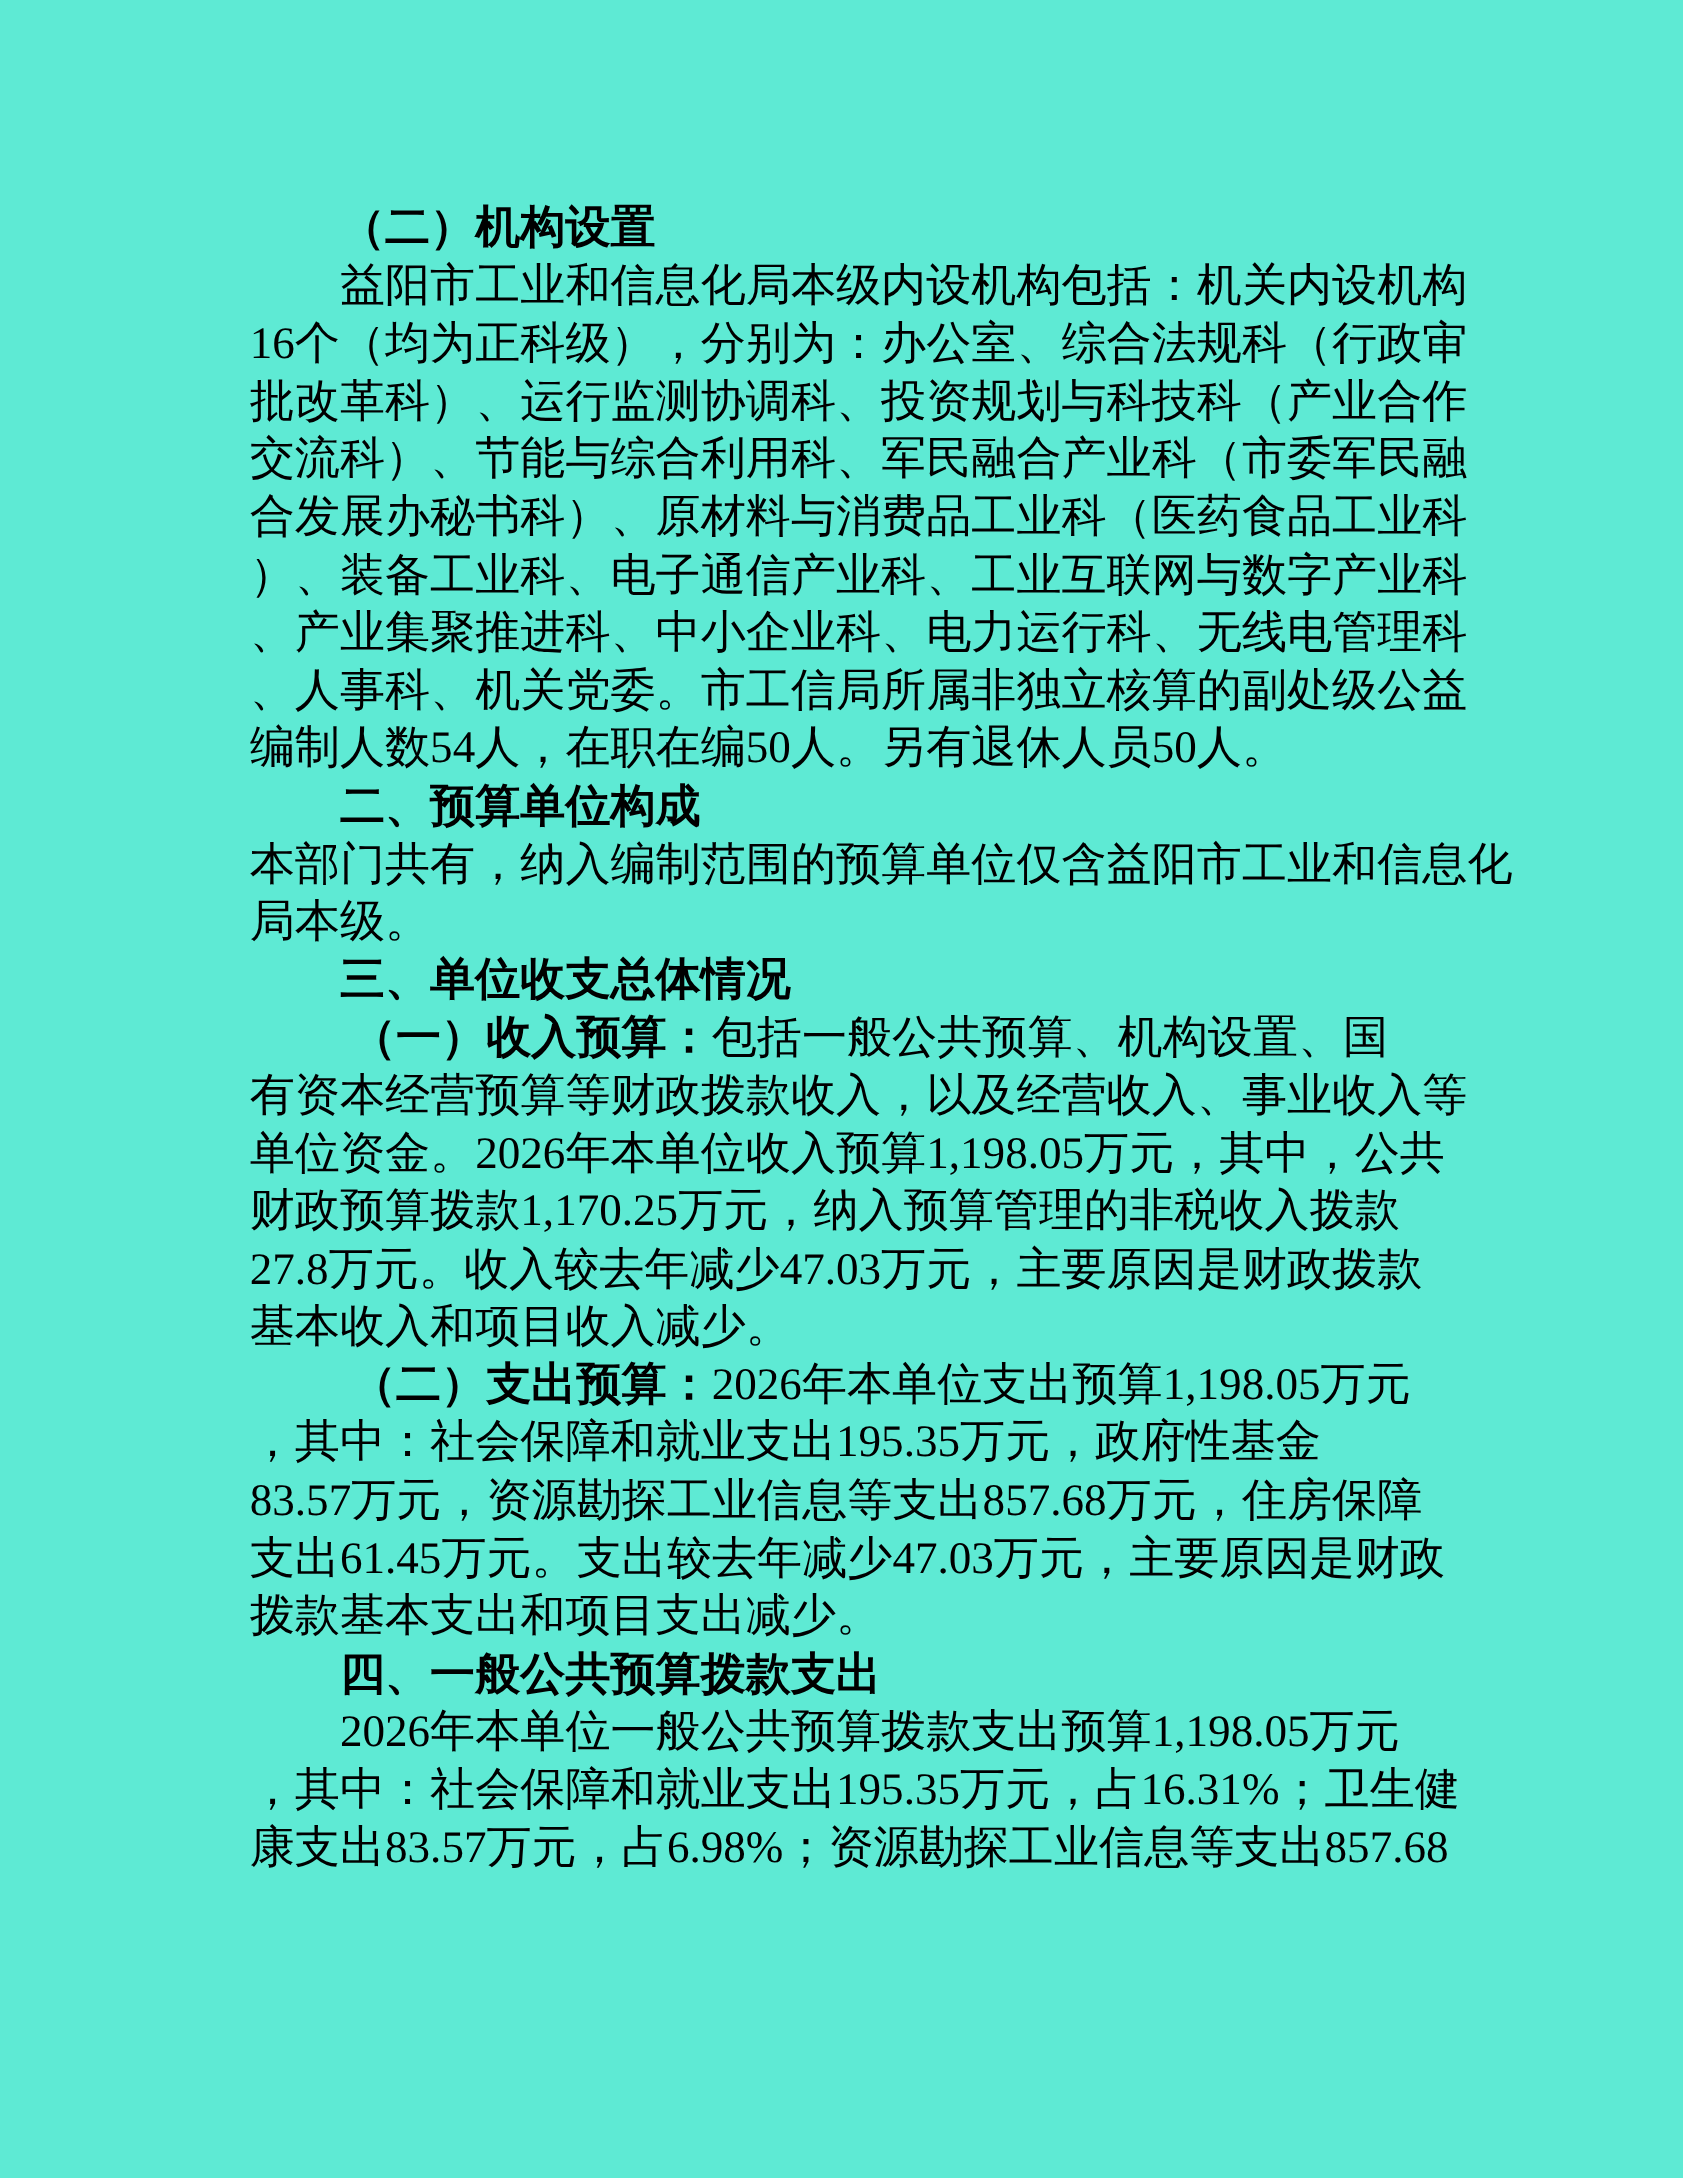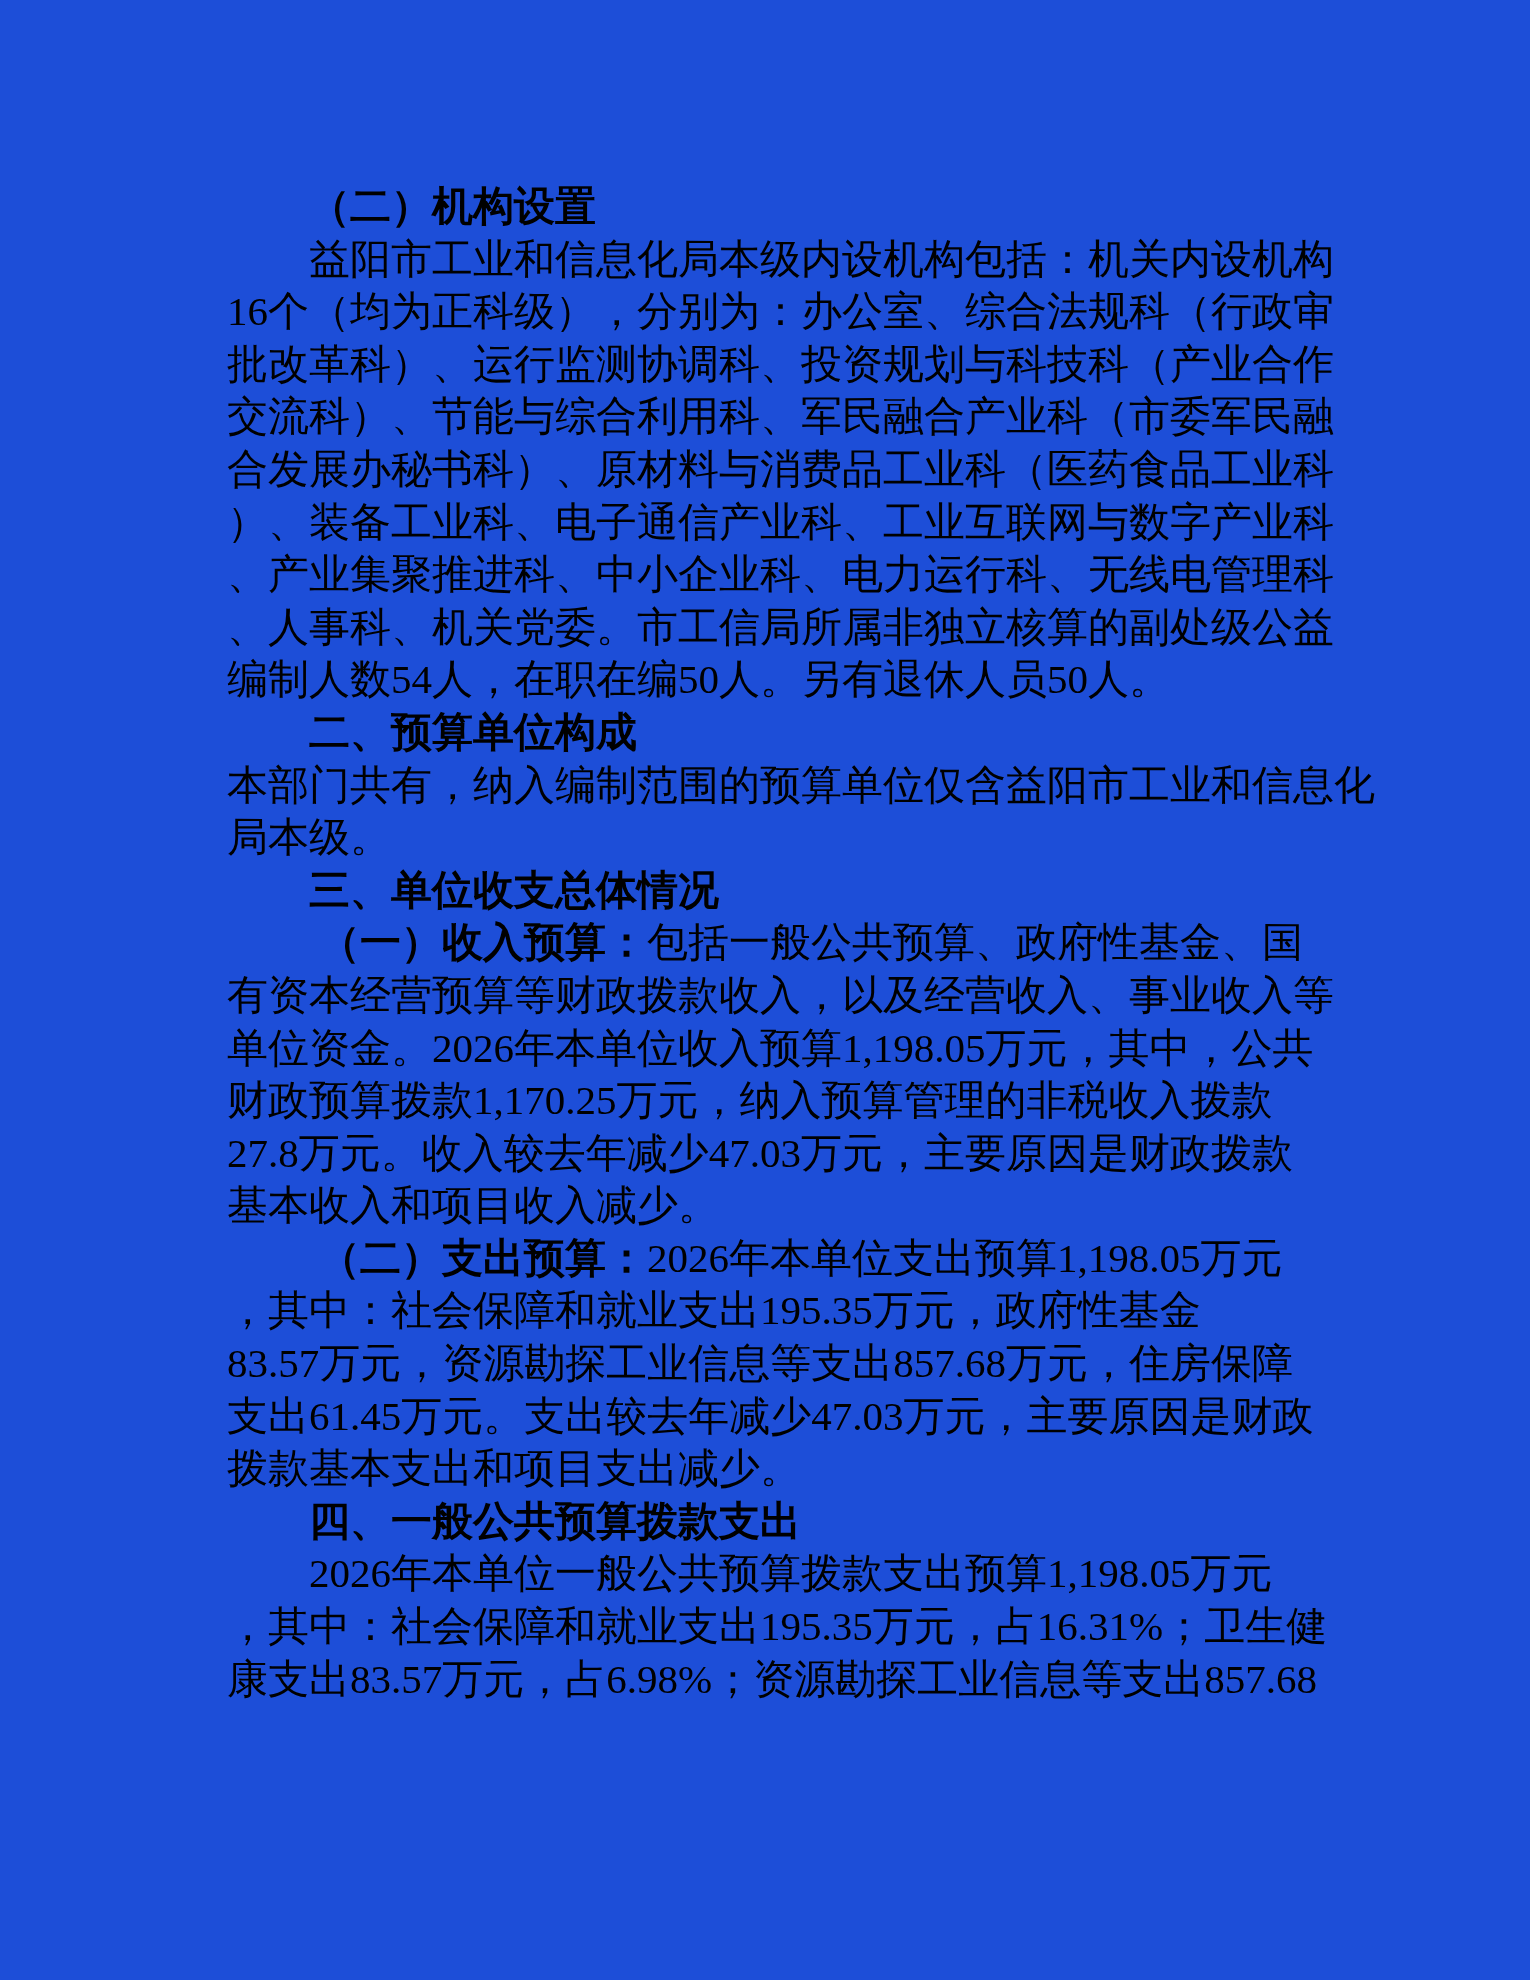--- a/index.html
+++ b/index.html
@@ -17,7 +17,7 @@
     width: 1530px;
     height: 1980px;
     padding: 180px 190px 0 227px;
-    background: #1d4ed8;
+    background: #5eead4;
     color: #000000;
     font-family: "Liberation Serif", "DejaVu Serif", serif;
   }

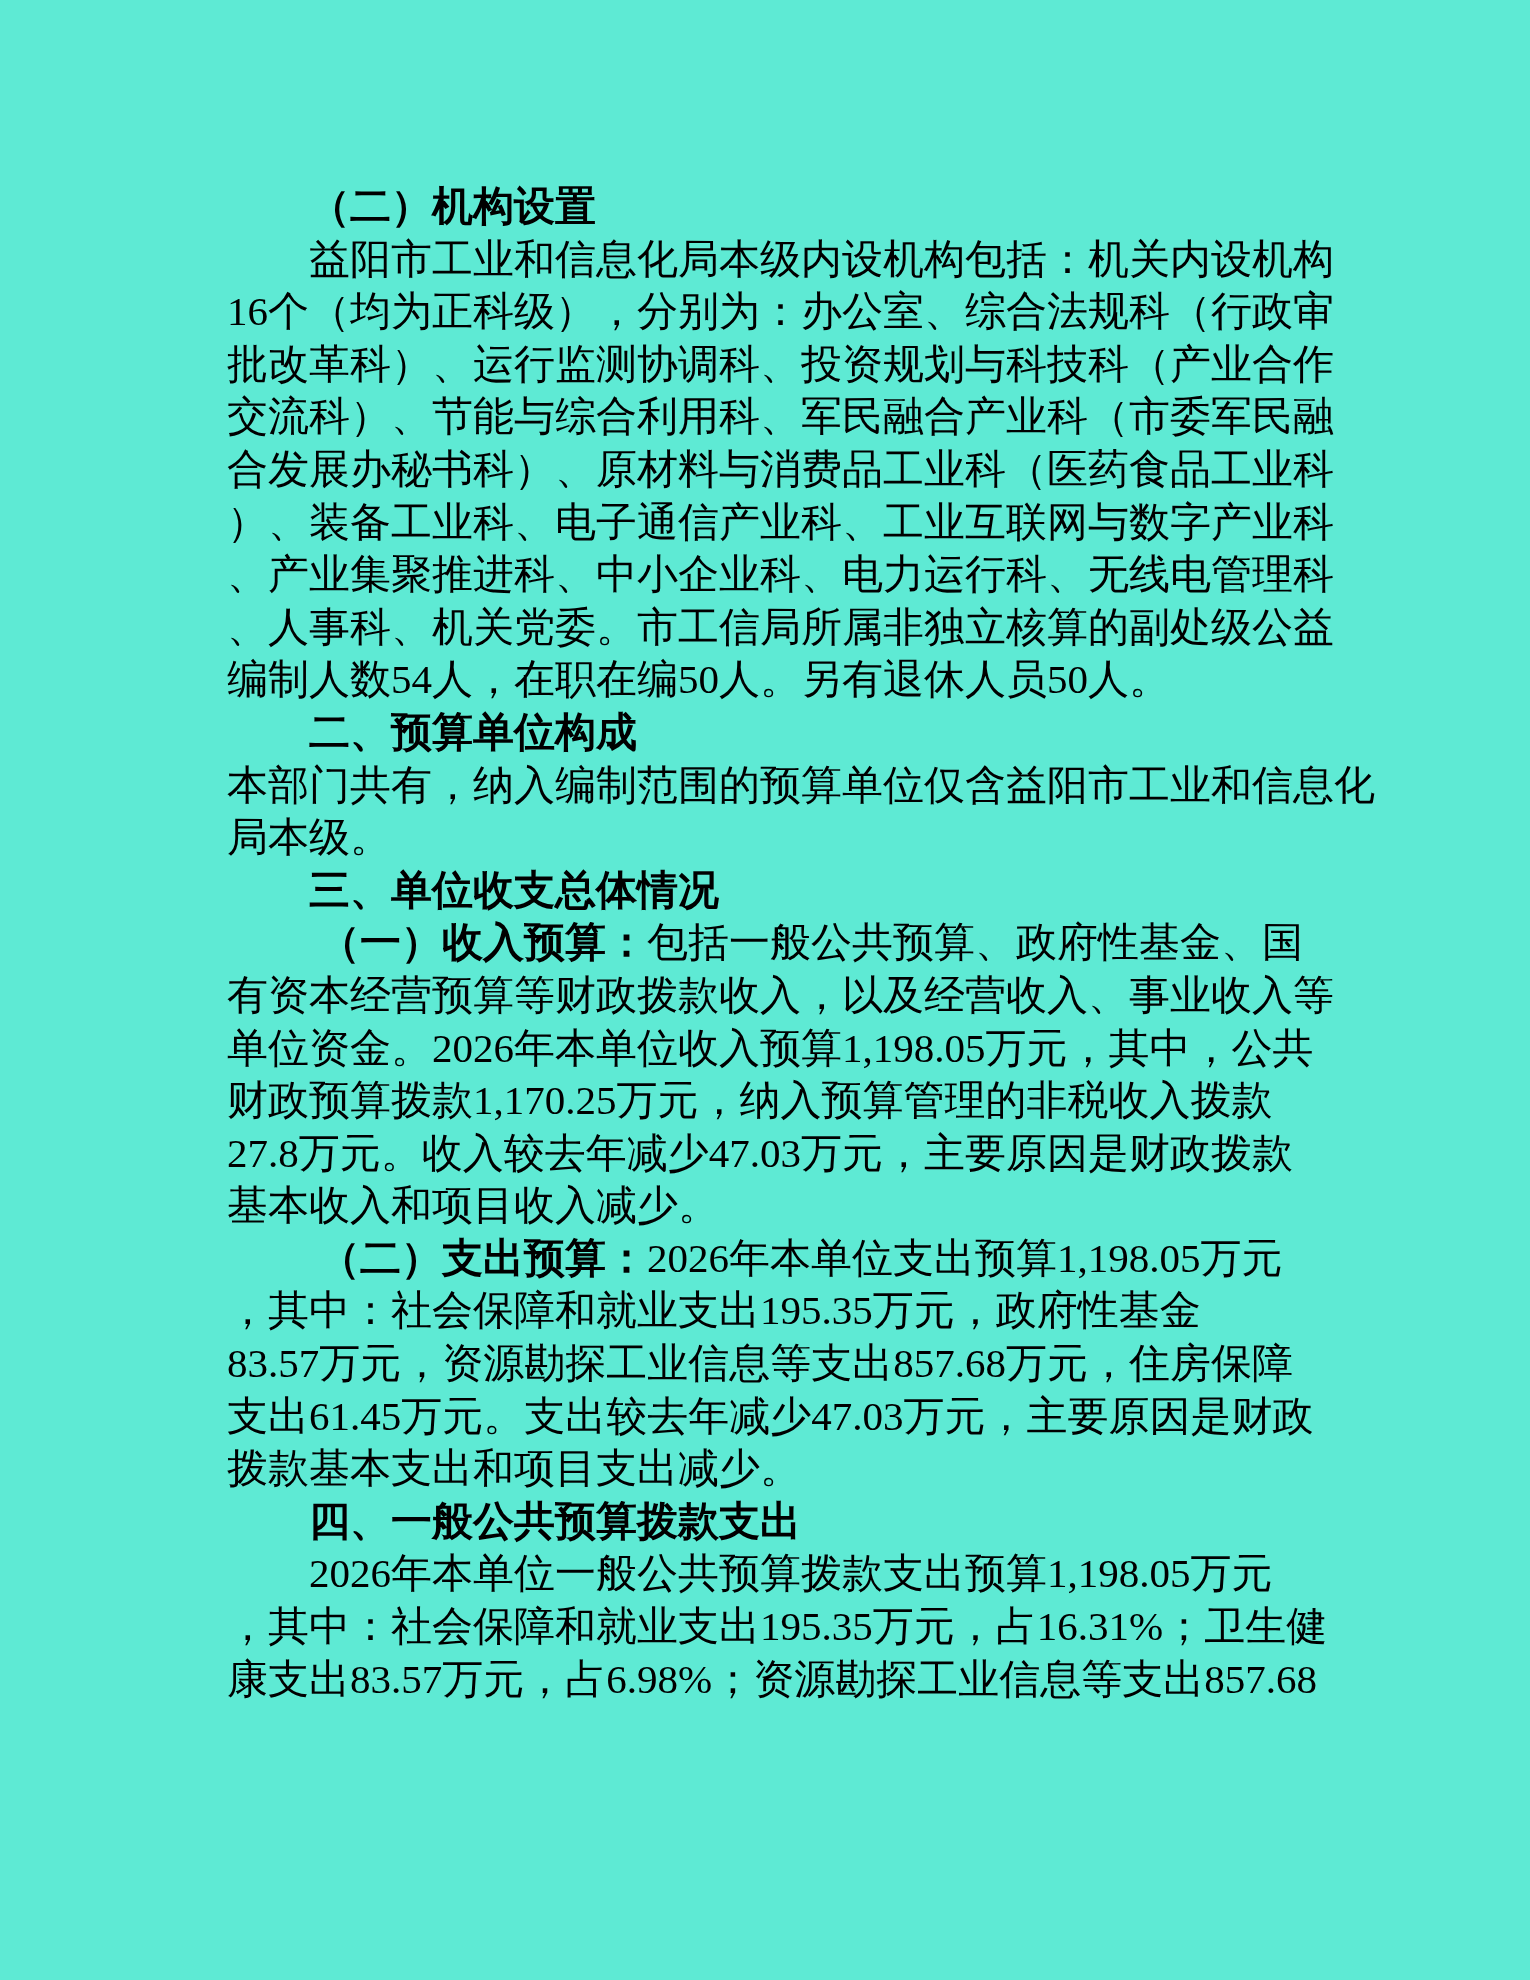--- a/index.html
+++ b/index.html
@@ -73,7 +73,7 @@
       <div class="line first">三、单位收支总体情况</div>
     </div>
     <div class="para body">
-      <div class="line first"><span class="bold">（一）收入预算：</span><span>包括一般公共预算、政府性基金、国</span></div>
+      <div class="line first"><span class="bold">（一）收入预算：</span><span>包括一般公共预算、机构设置、国</span></div>
       <div class="line">有资本经营预算等财政拨款收入，以及经营收入、事业收入等</div>
       <div class="line">单位资金。2026年本单位收入预算1,198.05万元，其中，公共</div>
       <div class="line">财政预算拨款1,170.25万元，纳入预算管理的非税收入拨款</div>

